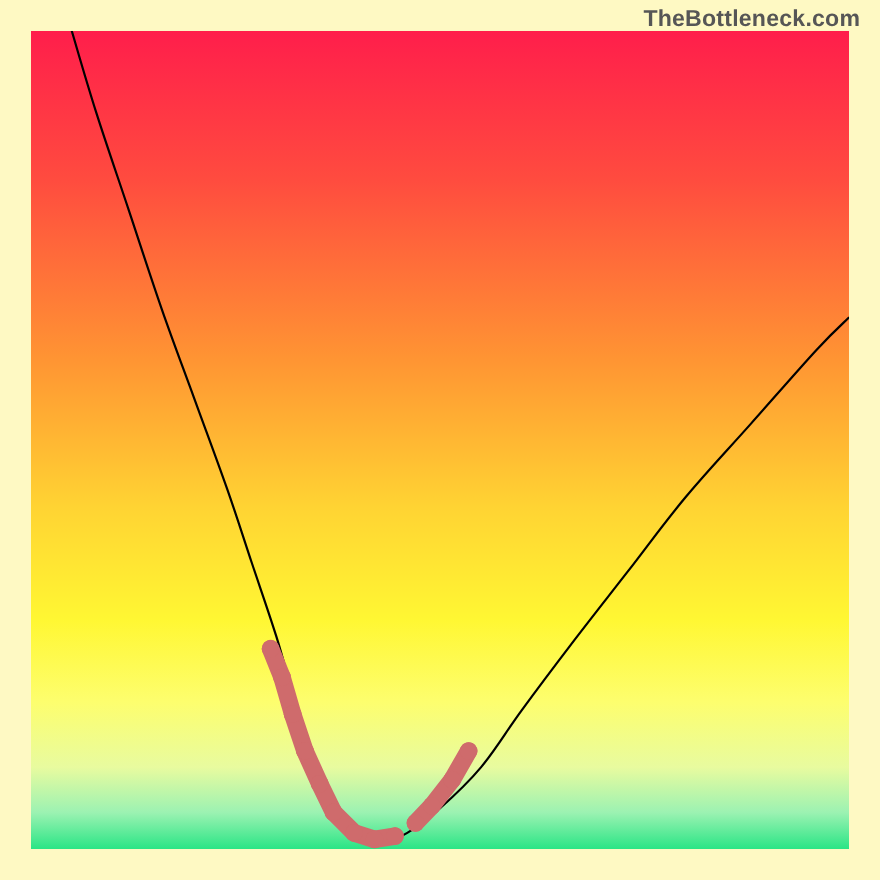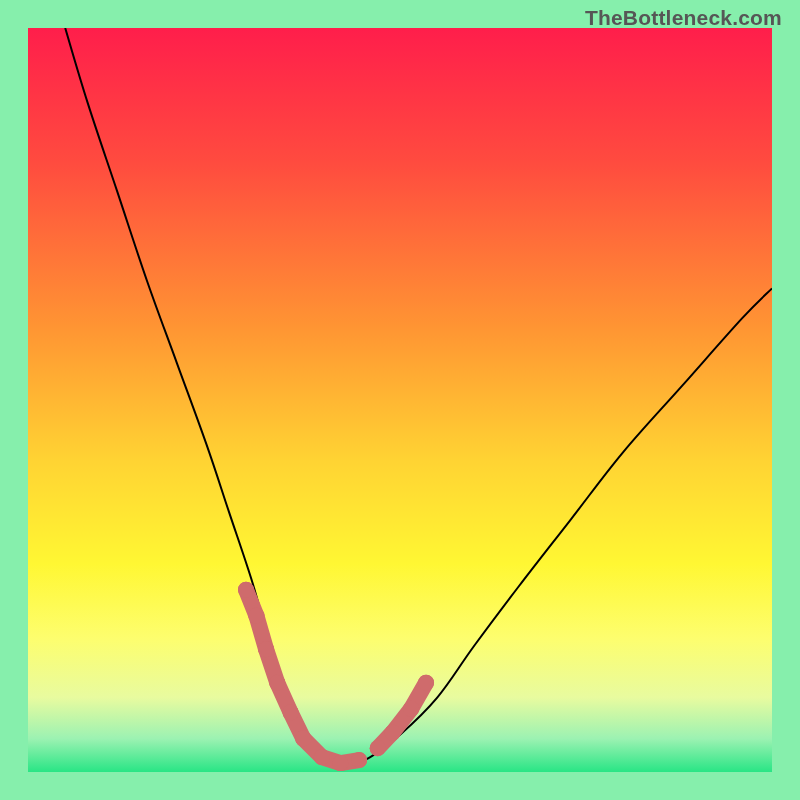--- a/index.html
+++ b/index.html
@@ -14,7 +14,7 @@
   .frame {
     position: absolute;
     inset: 0;
-    background: #86efac;
+    background: #fef9c3;
   }
   .plot-area {
     position: absolute;

